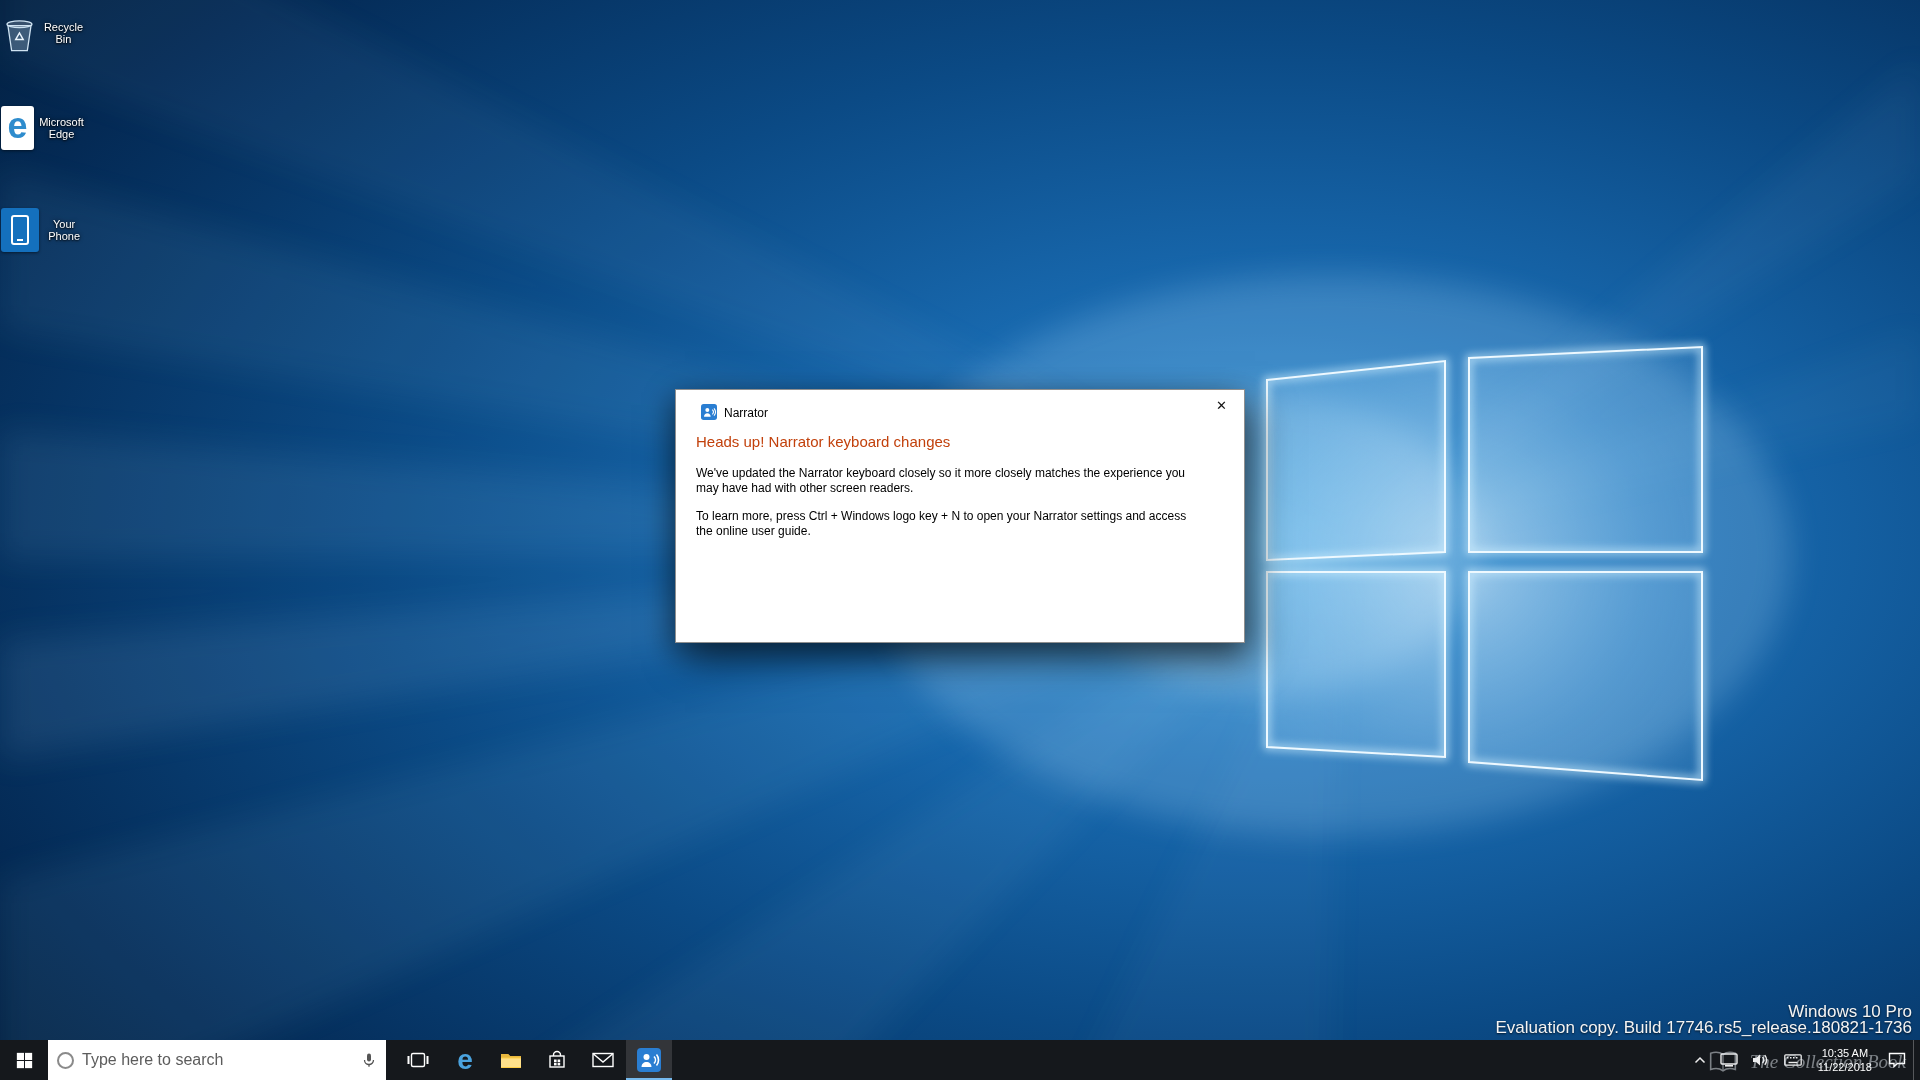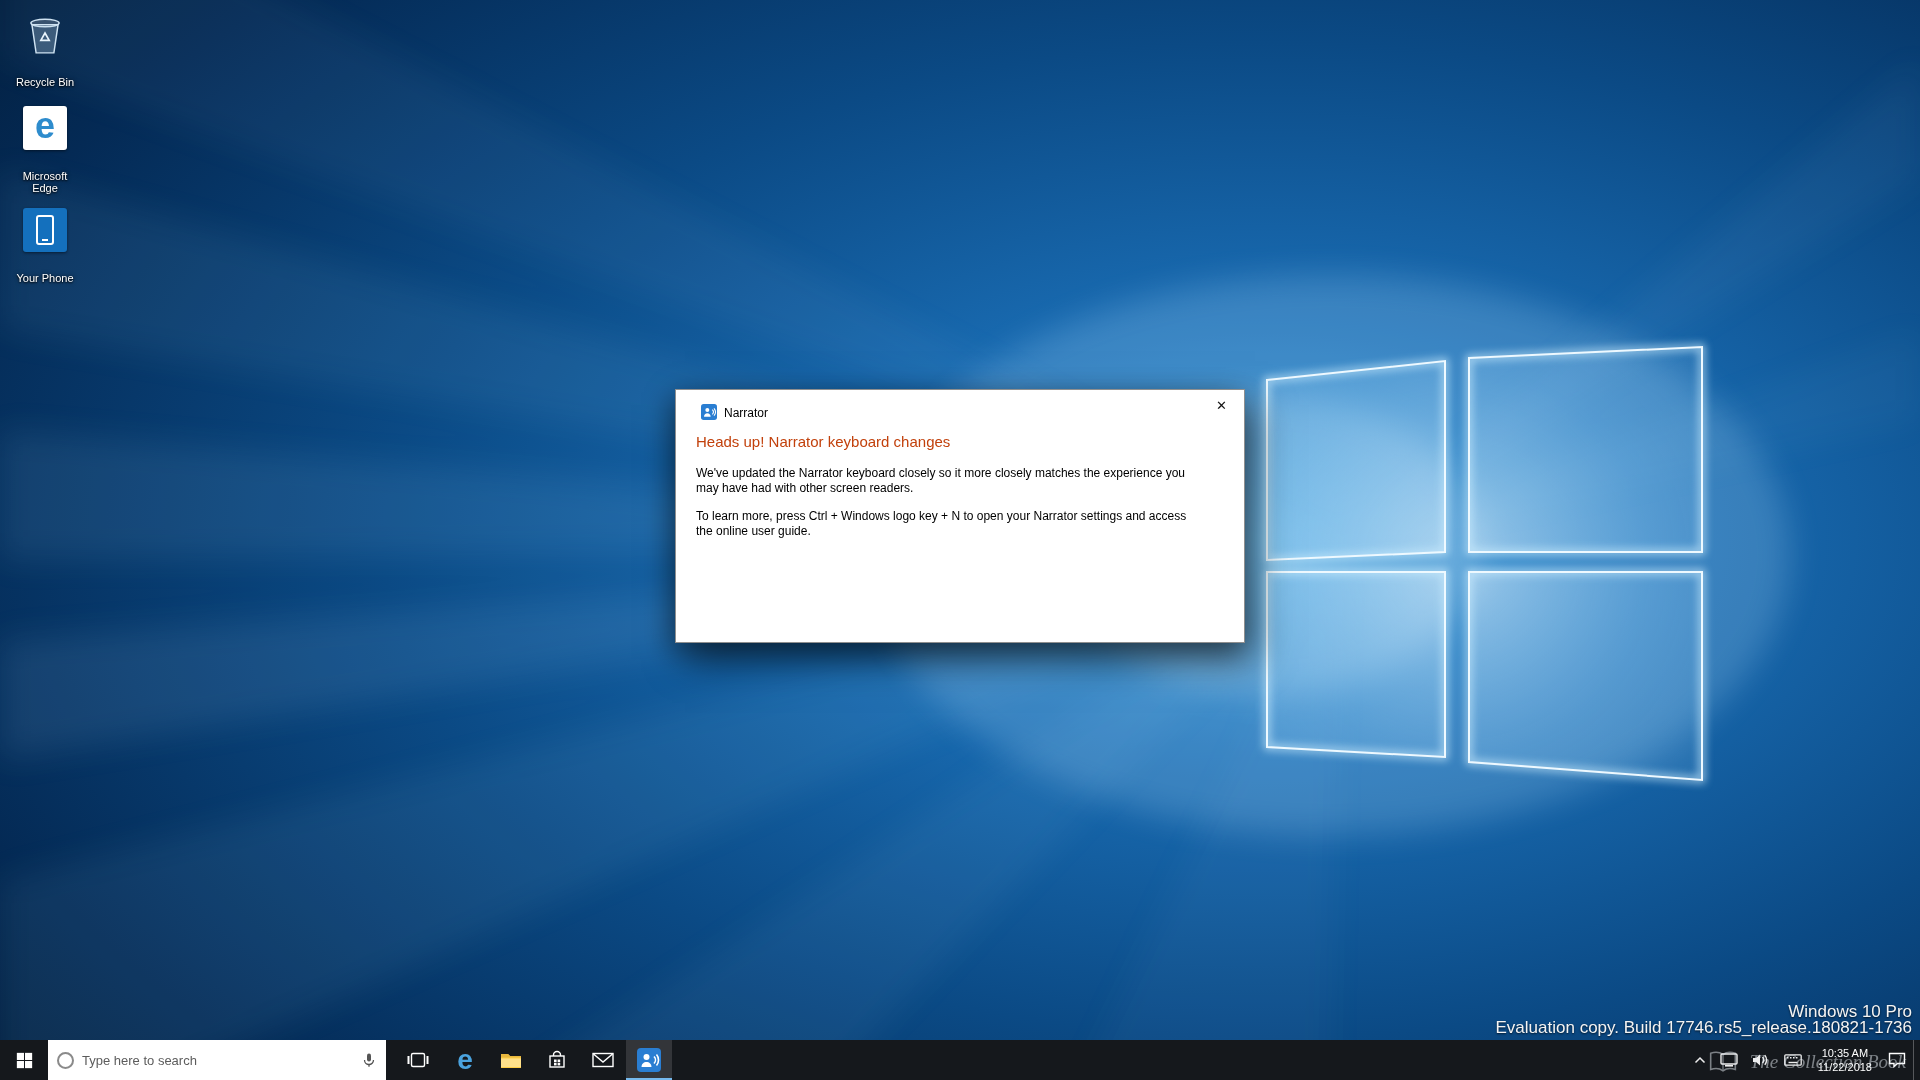--- a/index.html
+++ b/index.html
@@ -9,7 +9,7 @@
   .wallpaper{position:absolute;left:0;top:0}
 
   
-  .desktop-icon{position:absolute;left:1px;width:88px;display:flex;flex-direction:column;align-items:center;gap:20px;cursor:pointer}
+  .desktop-icon{position:absolute;left:1px;width:88px;display:flex;flex-direction:row;align-items:center;gap:0;cursor:pointer}
   .desktop-icon .lbl{font-size:11px;line-height:12px;color:#fff;text-align:center;max-width:66px;
         text-shadow:0 1px 2px rgba(0,0,0,.95),0 0 4px rgba(0,0,0,.8)}
   .di-rb{top:10px}.di-edge{top:106px}.di-phone{top:208px}

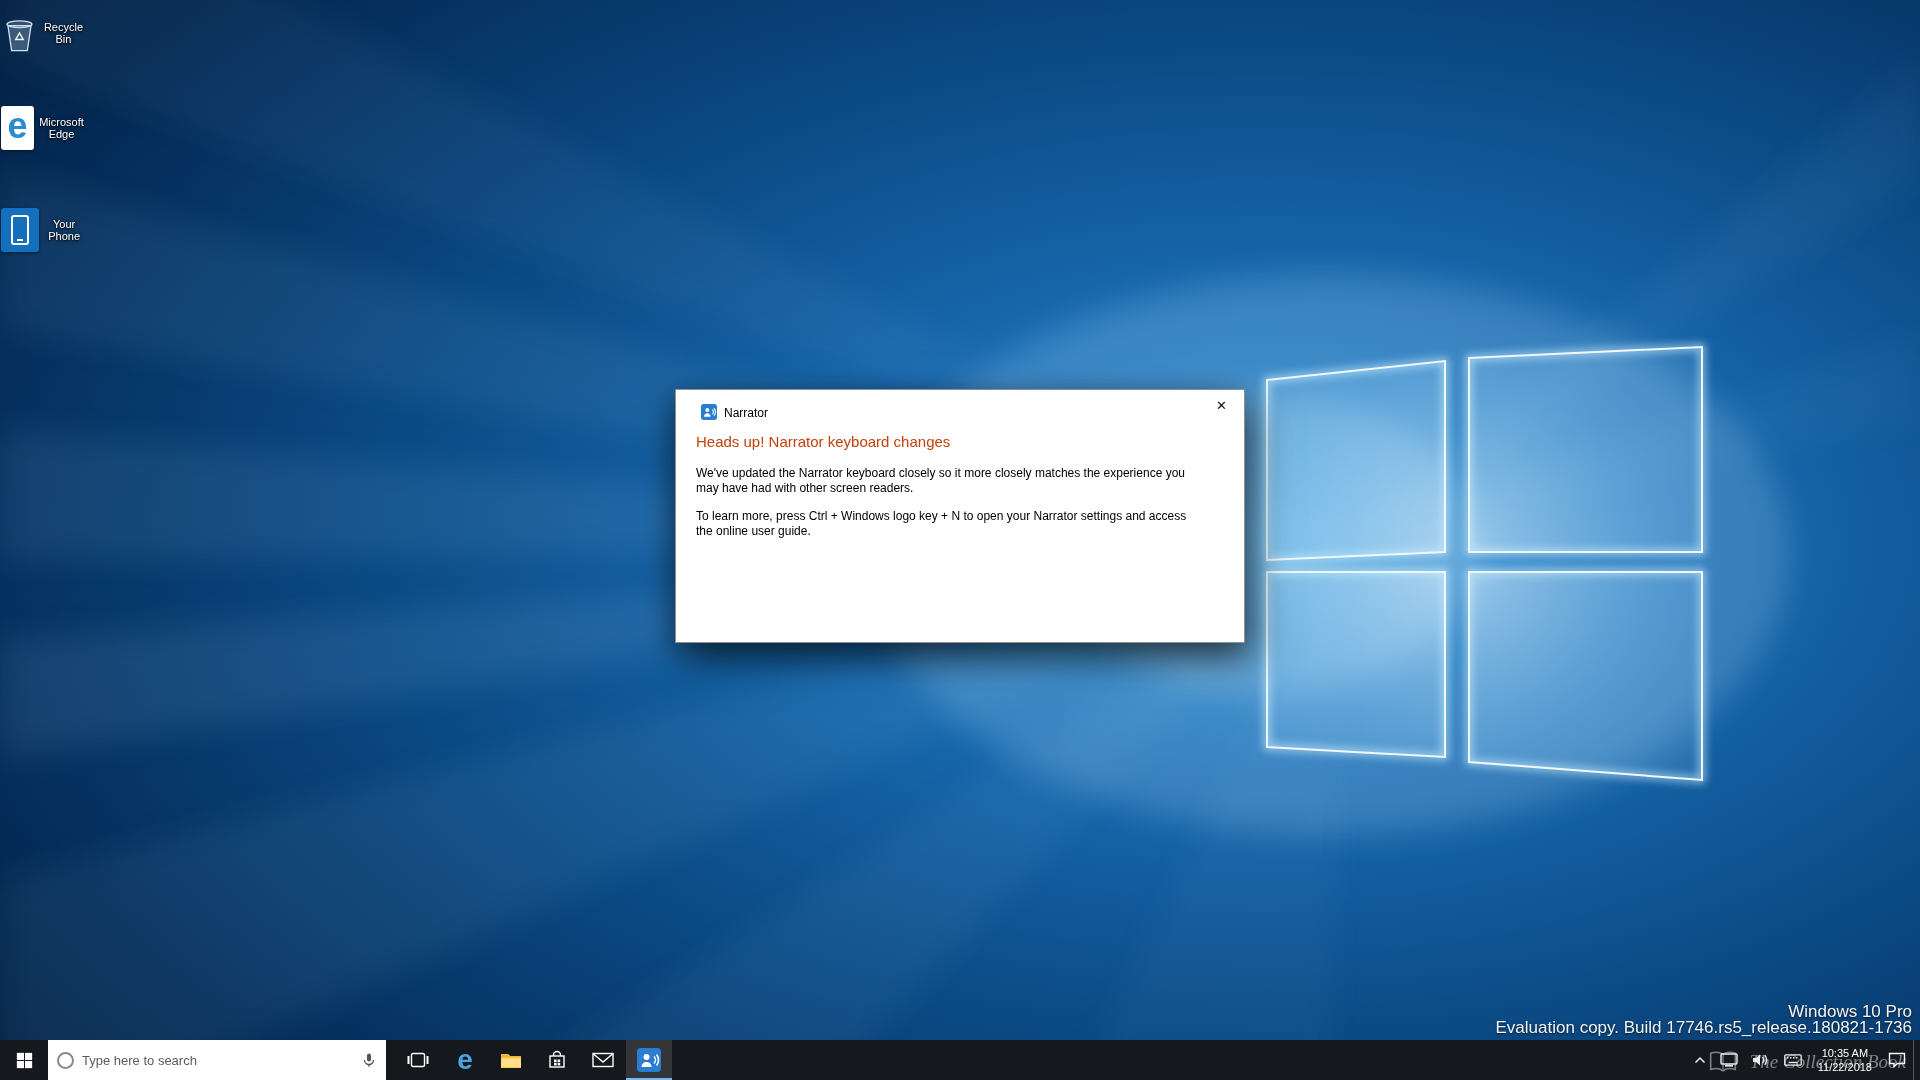--- a/index.html
+++ b/index.html
@@ -48,7 +48,7 @@
   .tb-btn{border:none;background:transparent;display:flex;align-items:center;justify-content:center;cursor:pointer;padding:0}
   .tb-start{width:48px}
   .tb-search{width:338px;background:#fff;display:flex;align-items:center;padding:0 9px;gap:8px}
-  .tb-search input{border:none;outline:none;flex:1;font-size:13px;color:#333;background:transparent;font-family:inherit;min-width:0}
+  .tb-search input{border:none;outline:none;flex:1;font-size:16px;color:#333;background:transparent;font-family:inherit;min-width:0}
   .tb-search input::placeholder{color:#5c5c5c;opacity:1}
   .cortana-ring{width:17px;height:17px;border-radius:50%;border:2px solid #8a8a8a;flex:0 0 auto}
   .tb-taskview{width:48px;margin-left:8px}

